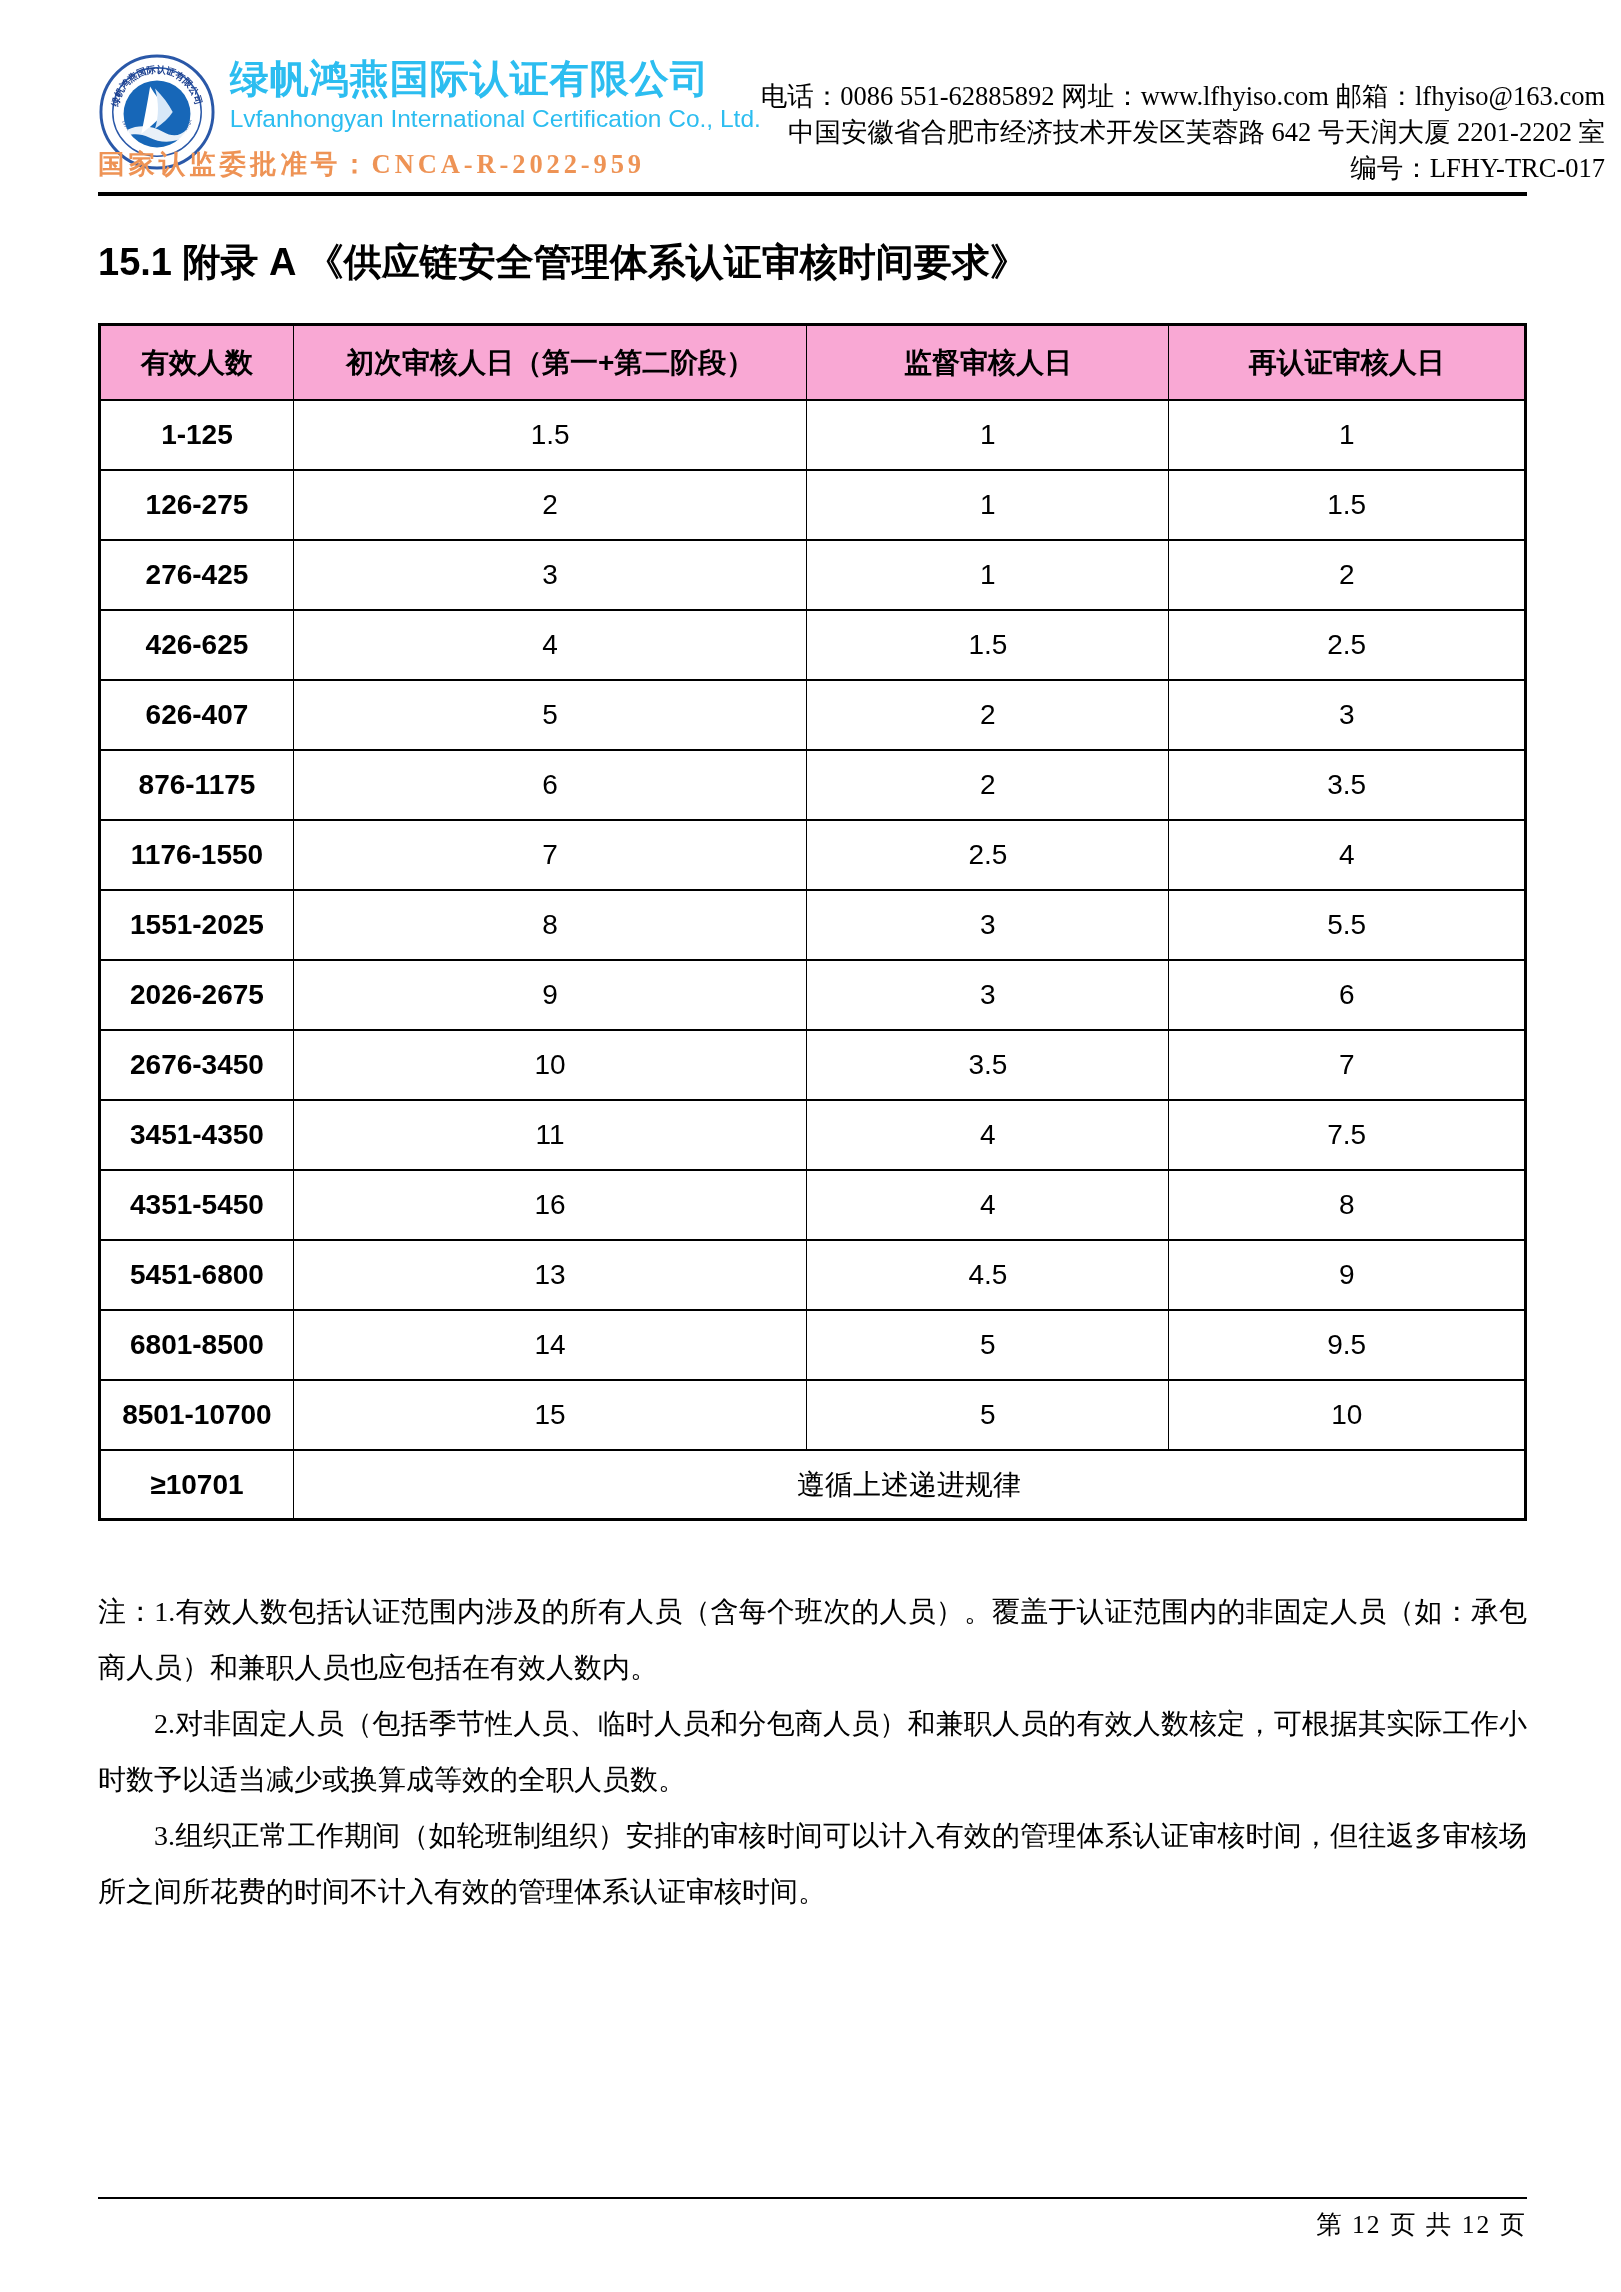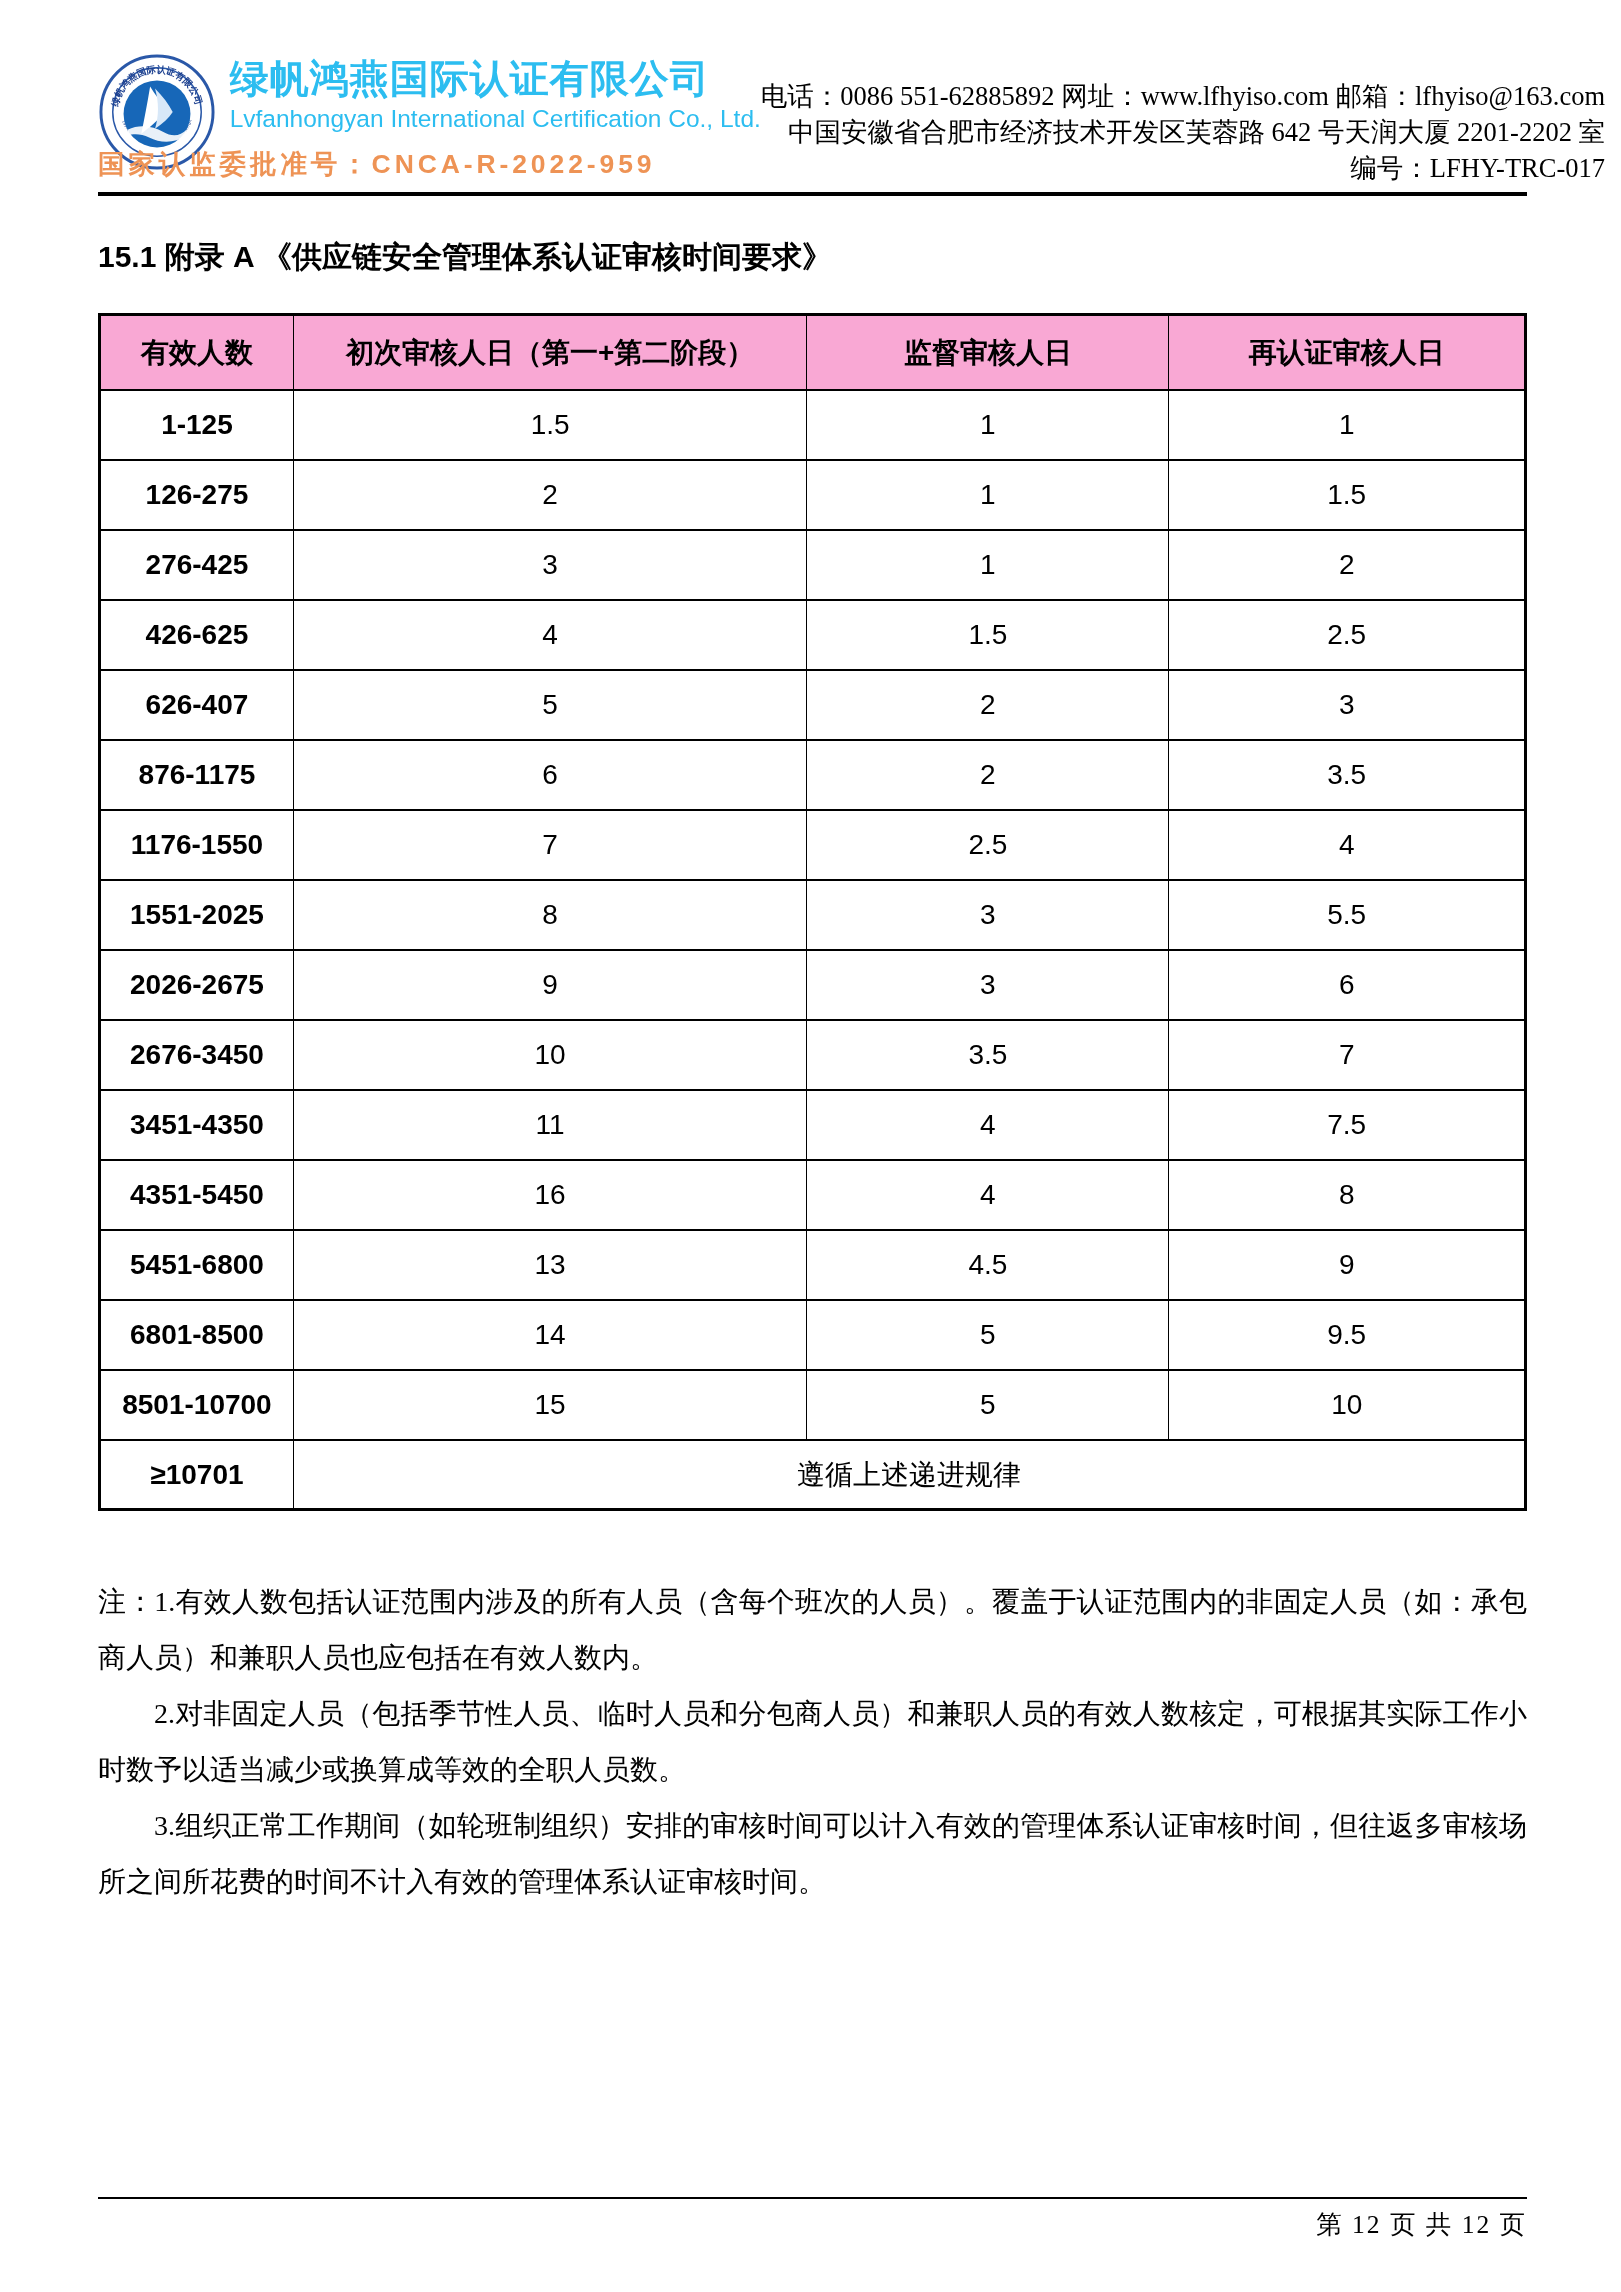--- a/index.html
+++ b/index.html
@@ -30,7 +30,7 @@
     font-size:24.5px; color:#2cbdf0; line-height:1.2; margin-top:2px; white-space:nowrap;
   }
   .approval {
-    font-family:Liberation Sans, sans-serif;
+    font-family:Liberation Serif, serif;
     font-size:26.5px; font-weight:bold; letter-spacing:3.9px;
     color:#ee9355; margin-top:-25.5px; white-space:nowrap;
   }

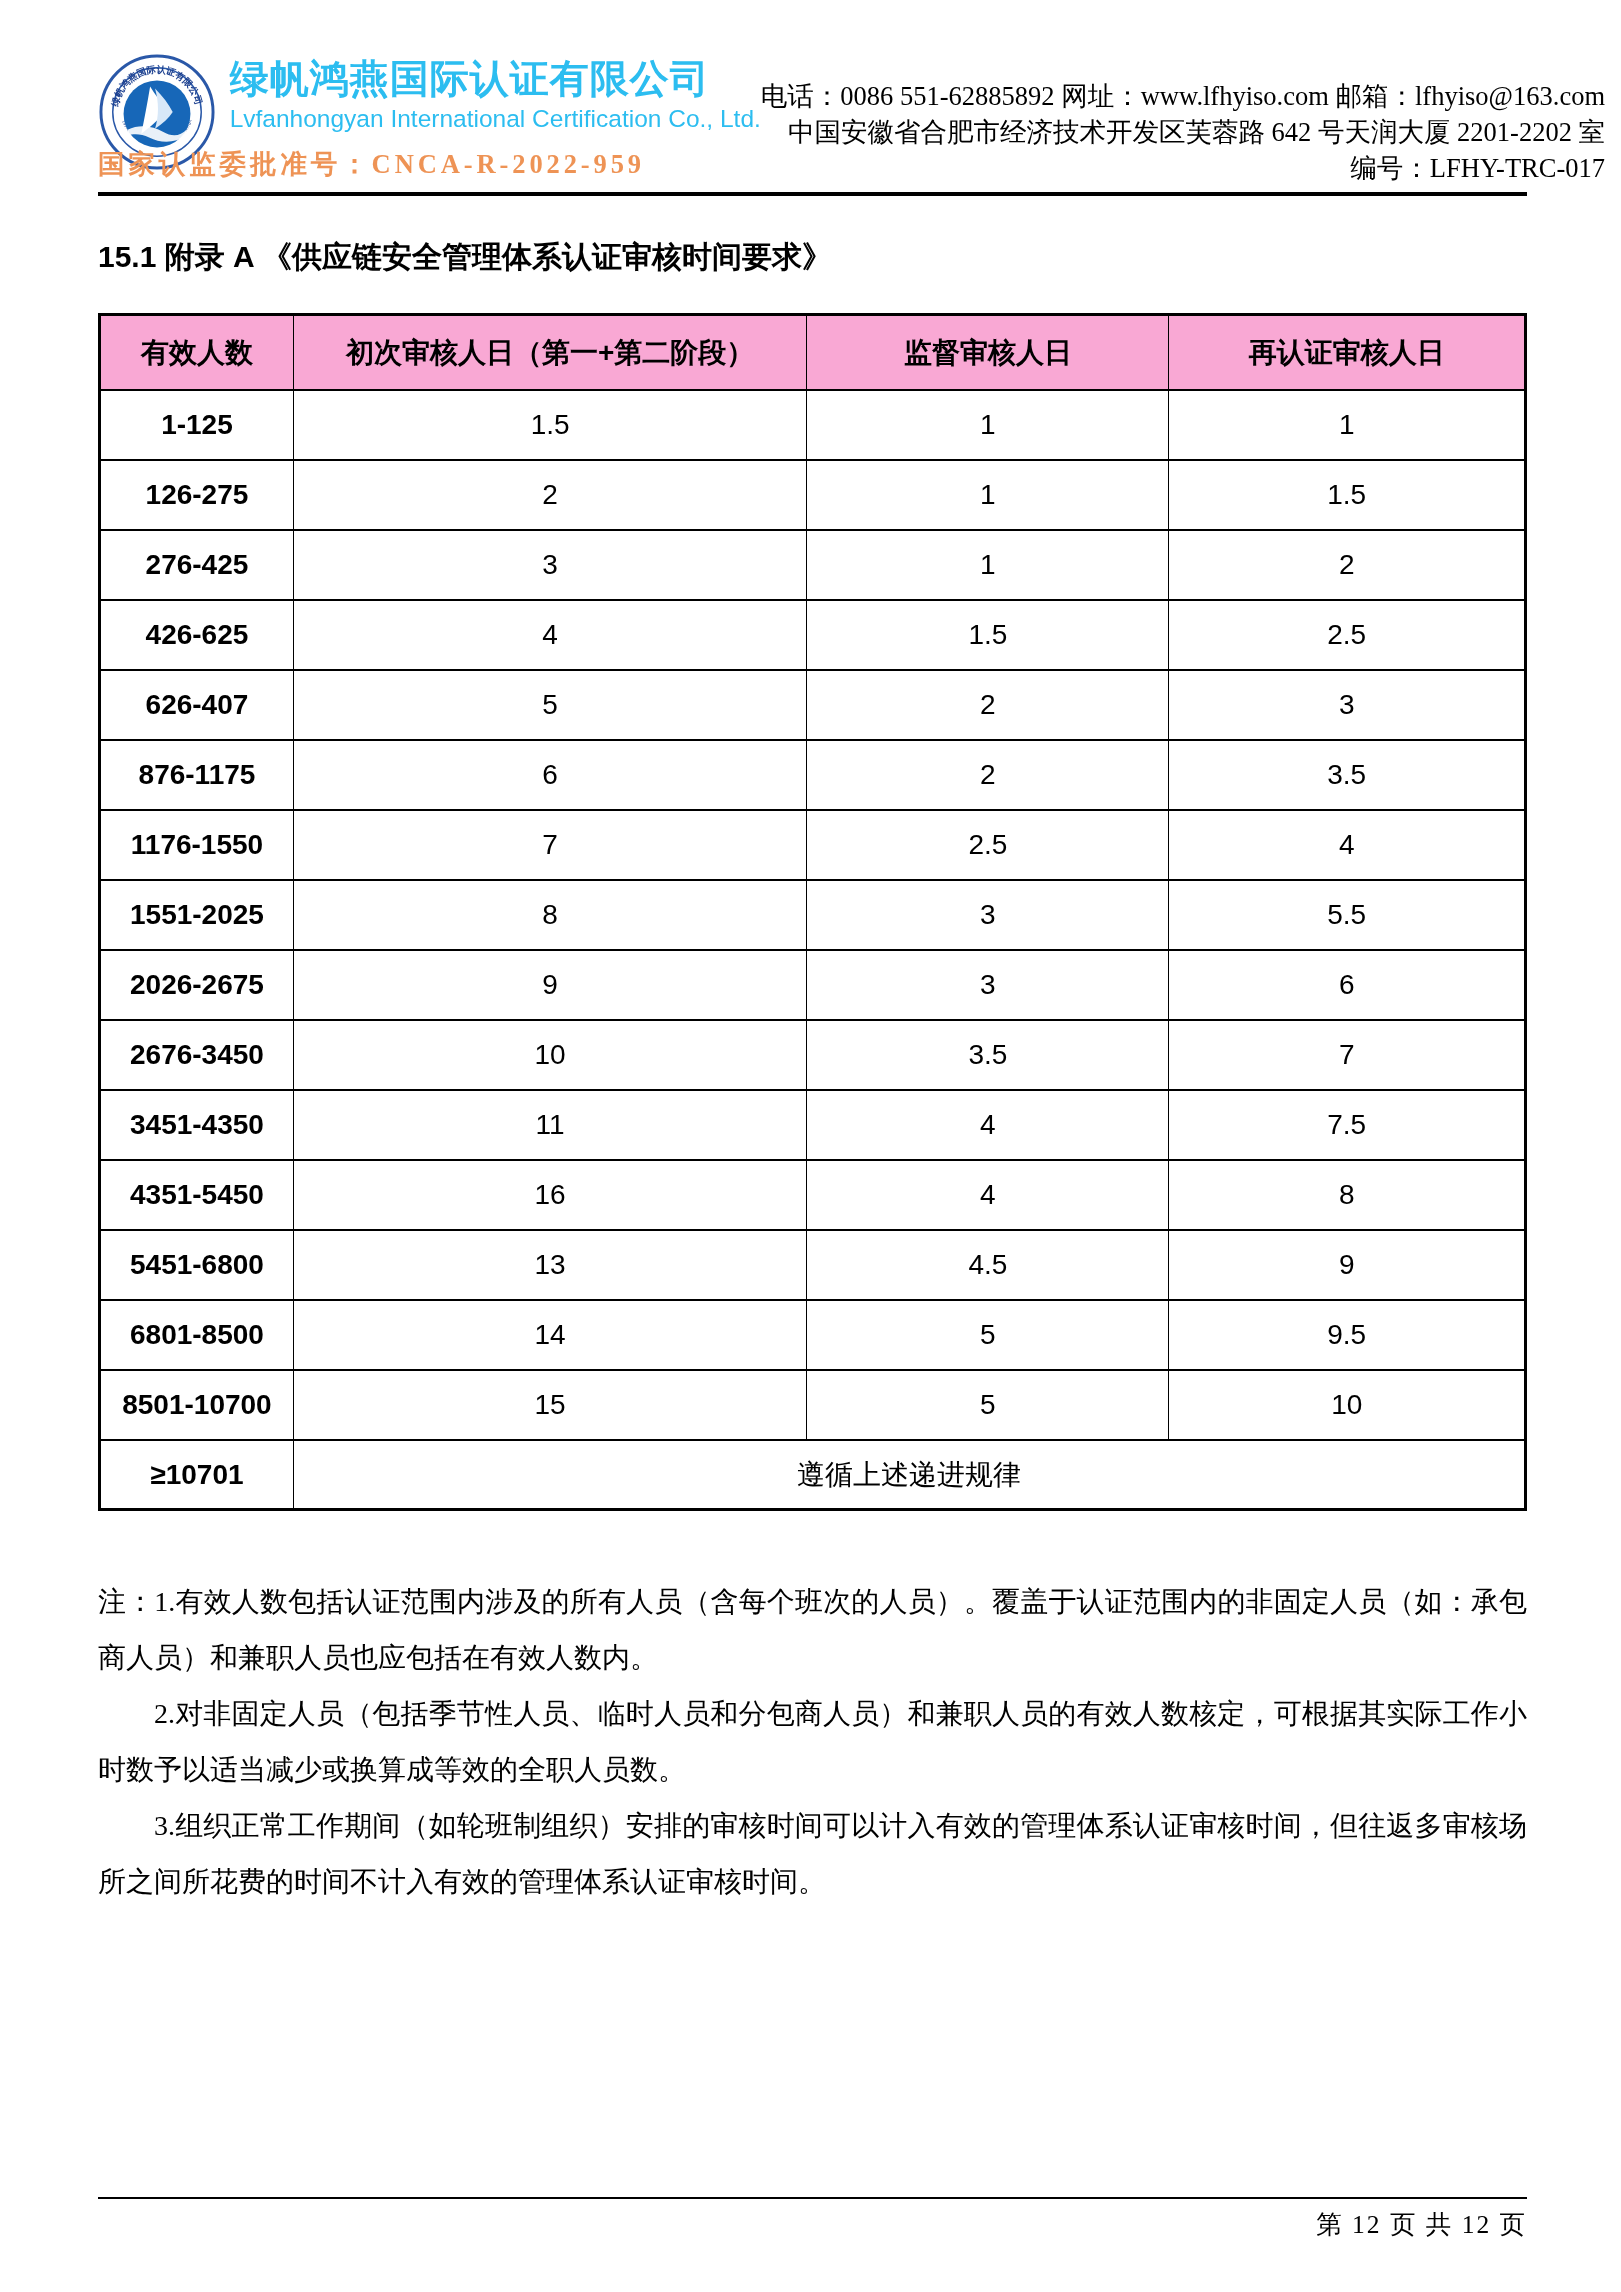--- a/index.html
+++ b/index.html
@@ -41,7 +41,7 @@
   
   .doc-title {
     font-family:"Liberation Sans", sans-serif;
-    font-size:30px; font-weight:bold;
+    font-size:38px; font-weight:bold;
     margin-top:41px;
   }
 

